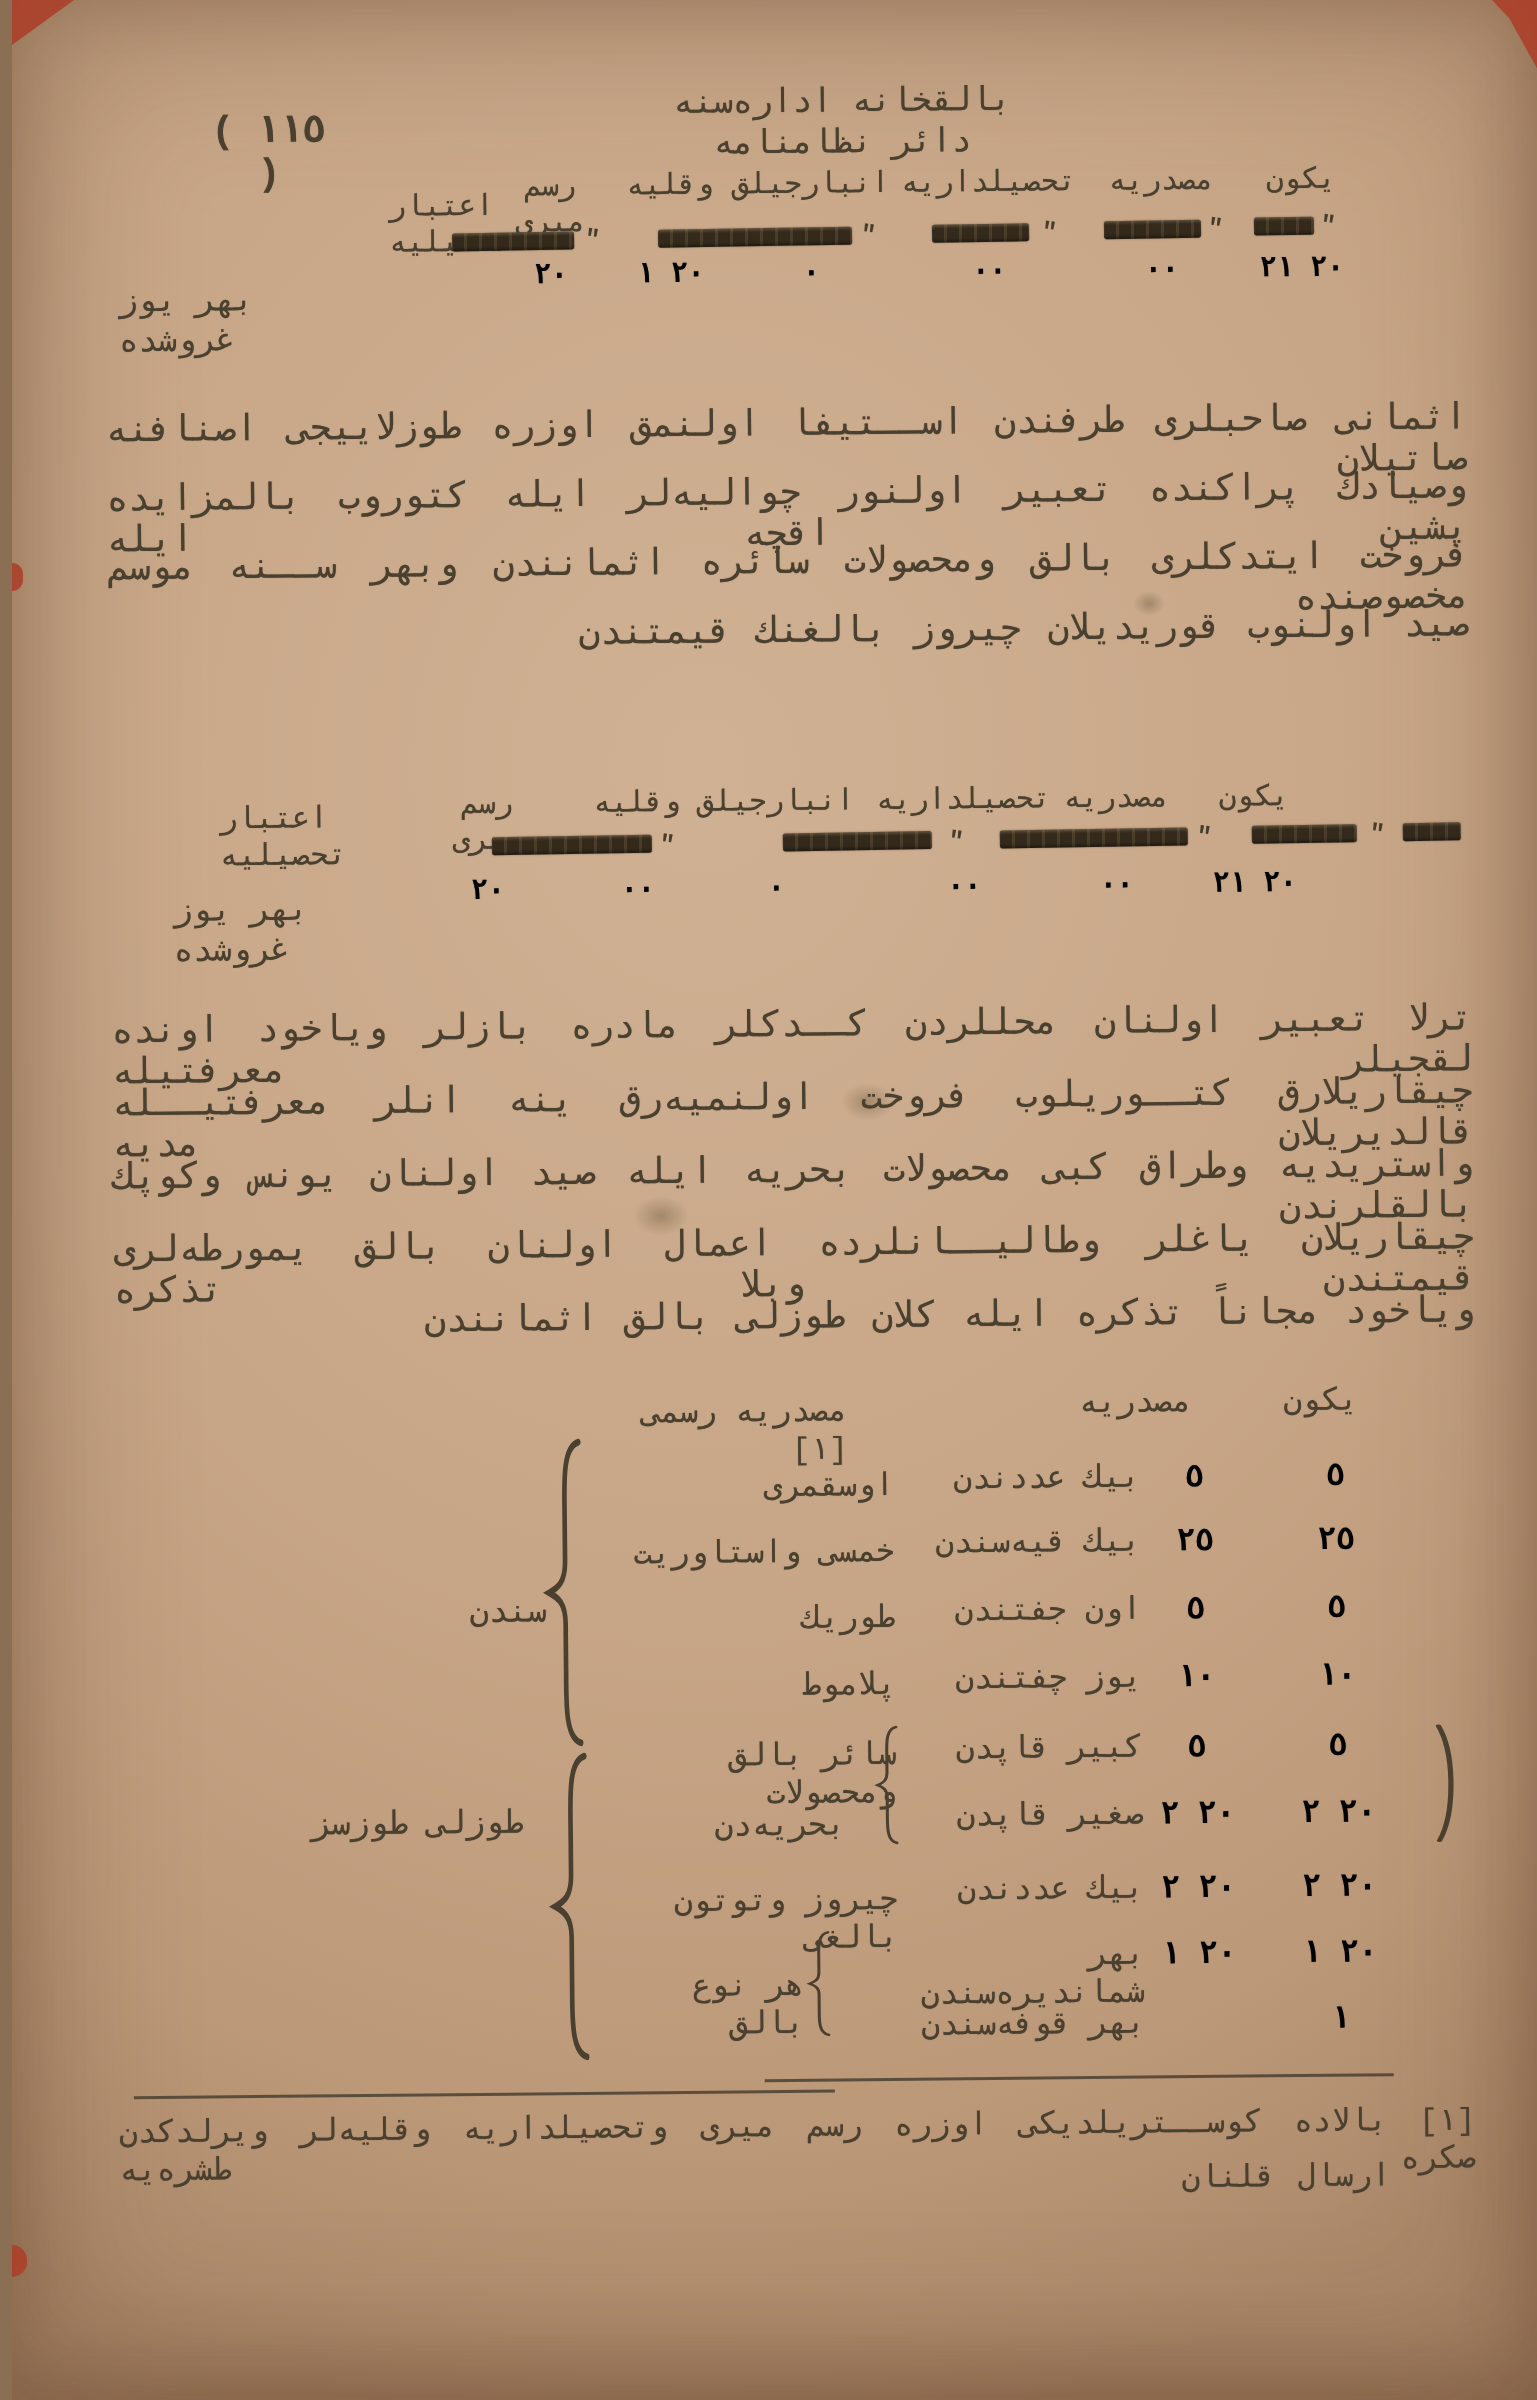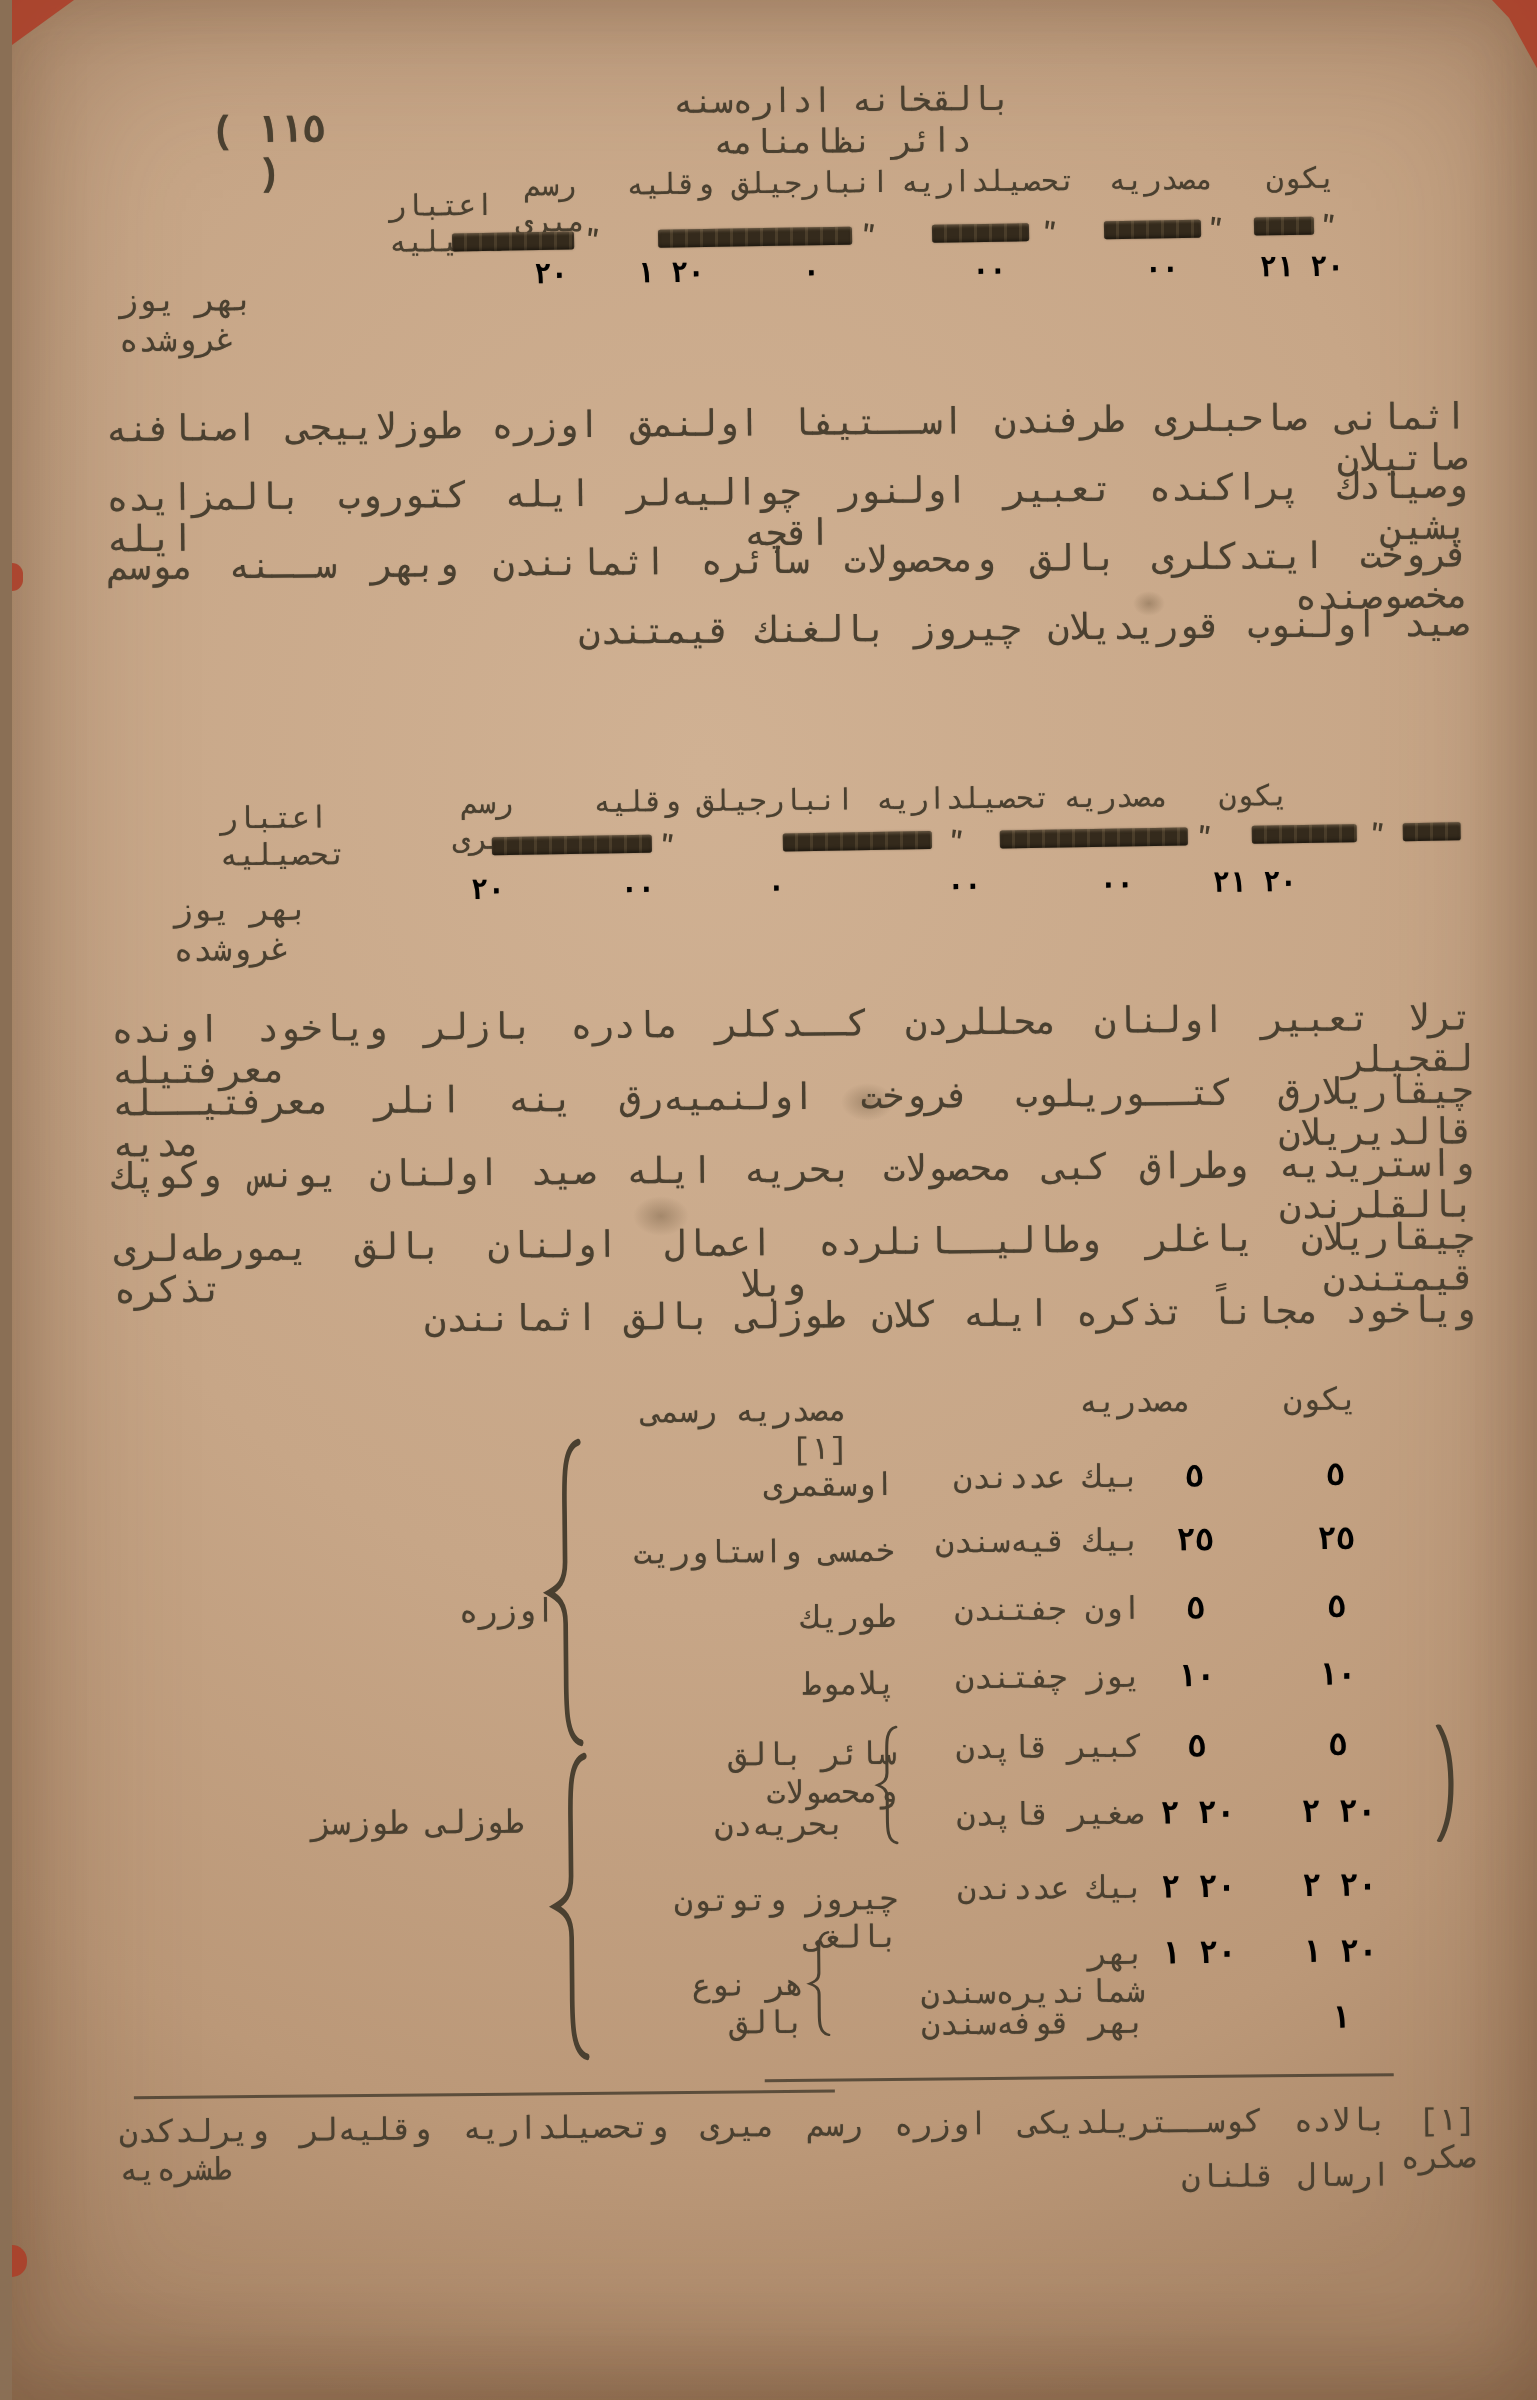--- a/index.html
+++ b/index.html
@@ -202,7 +202,7 @@
         <path d="M4 3 C12 30 12 90 4 117"></path>
       </svg>
 
-      <span class="cell ar ink" style="left:443px;top:205px;width:94px;font-size:32px;text-align:center;">اوزره</span>
+      <span class="cell ar ink" style="left:443px;top:205px;width:94px;font-size:32px;text-align:center;">سندن</span>
       <svg class="braceshape" style="left:524px;top:51px;" width="43" height="311" viewBox="0 0 24 120" preserveAspectRatio="none">
         <path d="M21 2 C12 4 13 18 13 30 L13 48 C13 56 9 58 4 60 C9 62 13 64 13 72 L13 90 C13 102 12 116 21 118"></path>
       </svg>

